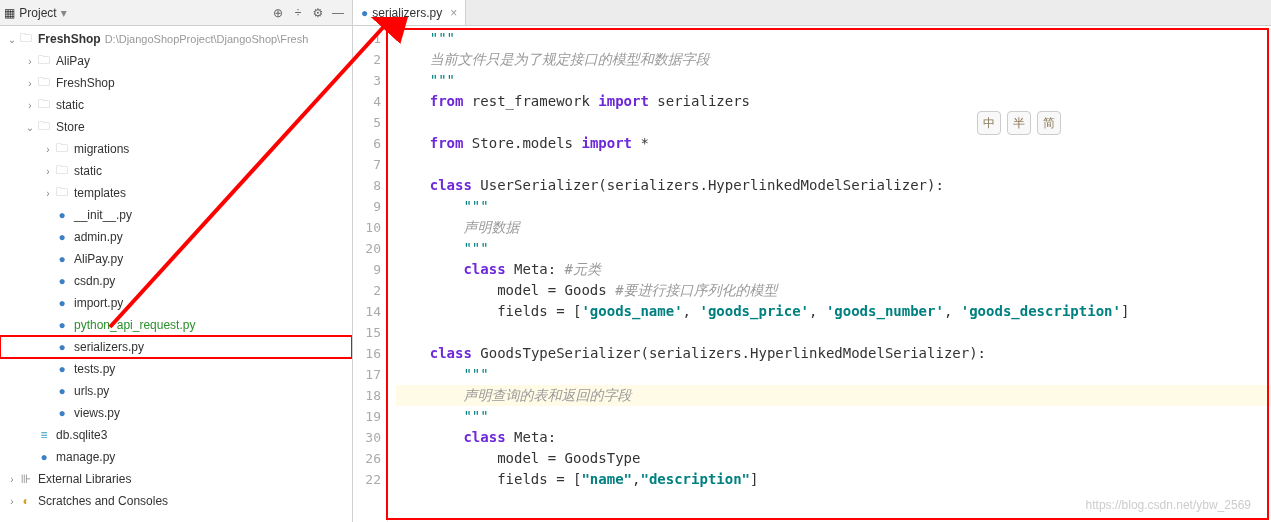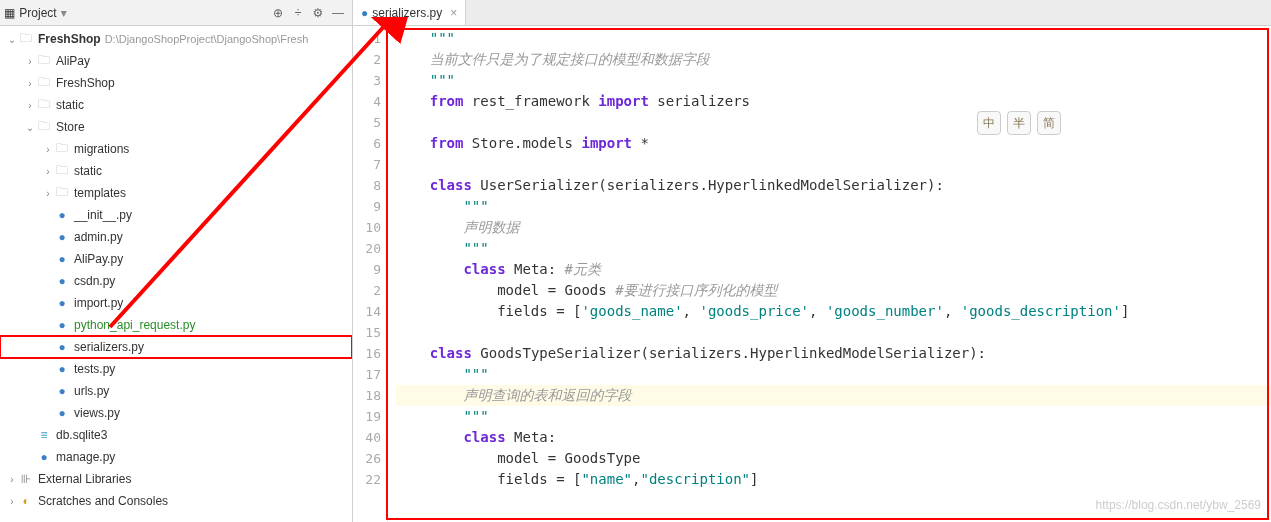--- a/index.html
+++ b/index.html
@@ -143,7 +143,7 @@
 .tok-kw { color: #6d28d9; font-weight: bold; }
 .tok-com { color: #999; font-style: italic; }
 .tok-name { color: #333; margin-top: 8px; }
-.tok-field { color: #008080; font-weight: normal; }
+.tok-field { color: #008080; font-weight: bold; }
 .code-line.hl { background: #fffbe6; position: relative; }
 .code-line.hl::before {
   content: "";

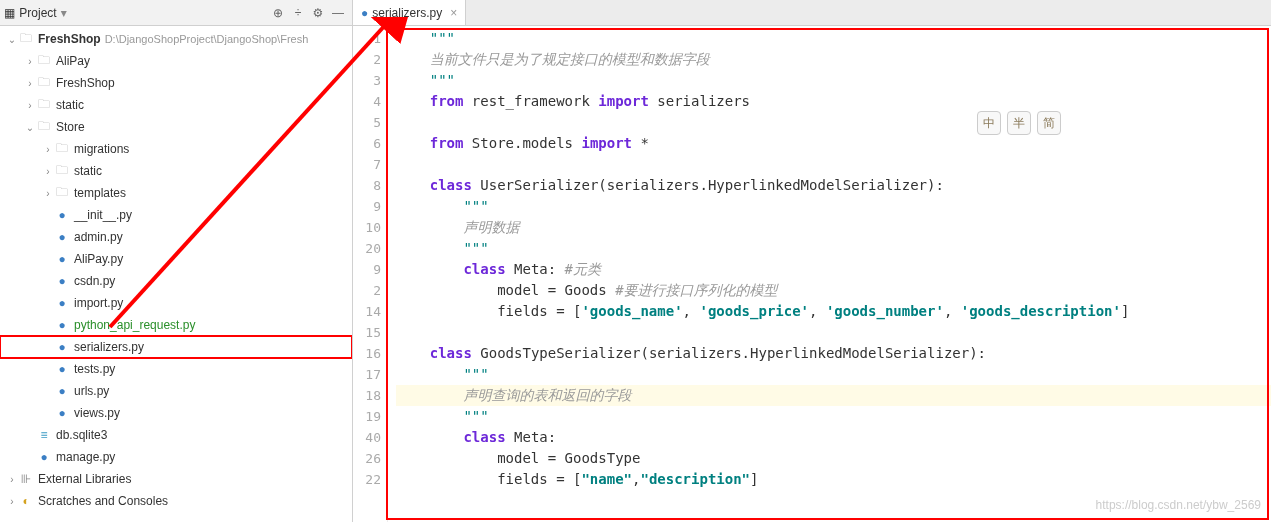--- a/index.html
+++ b/index.html
@@ -348,7 +348,7 @@
         <div>17</div>
         <div>18</div>
         <div>19</div>
-        <div>40</div>
+        <div>30</div>
         <div>26</div>
         <div>22</div>
       </div>

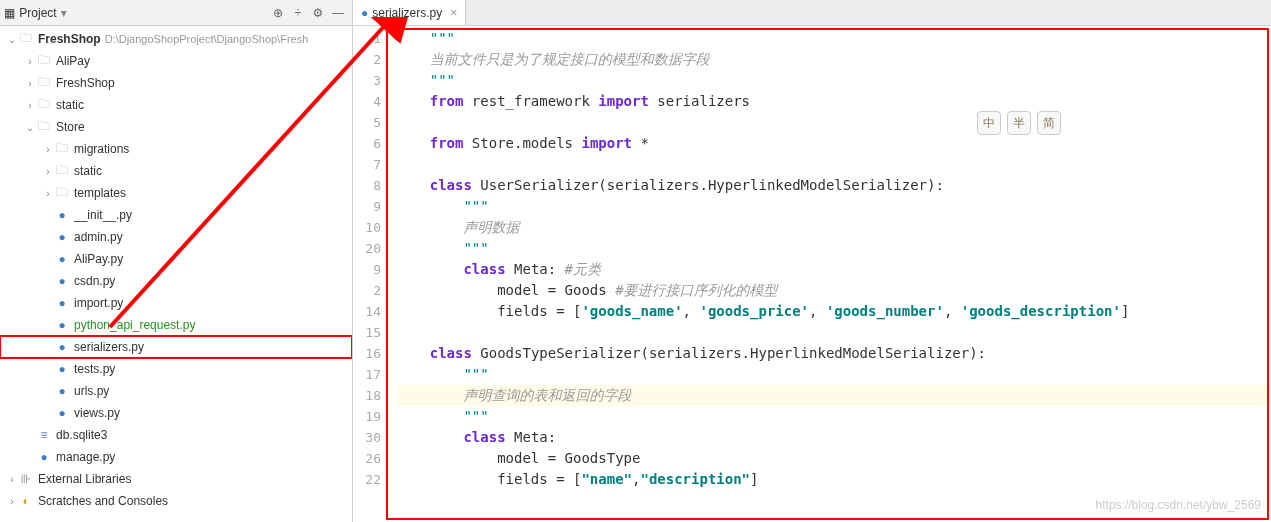--- a/index.html
+++ b/index.html
@@ -183,7 +183,7 @@
 }
 .watermark {
   position: absolute;
-  right: 10px;
+  right: 20px;
   bottom: 10px;
   color: #ccc;
   font-size: 12px;

